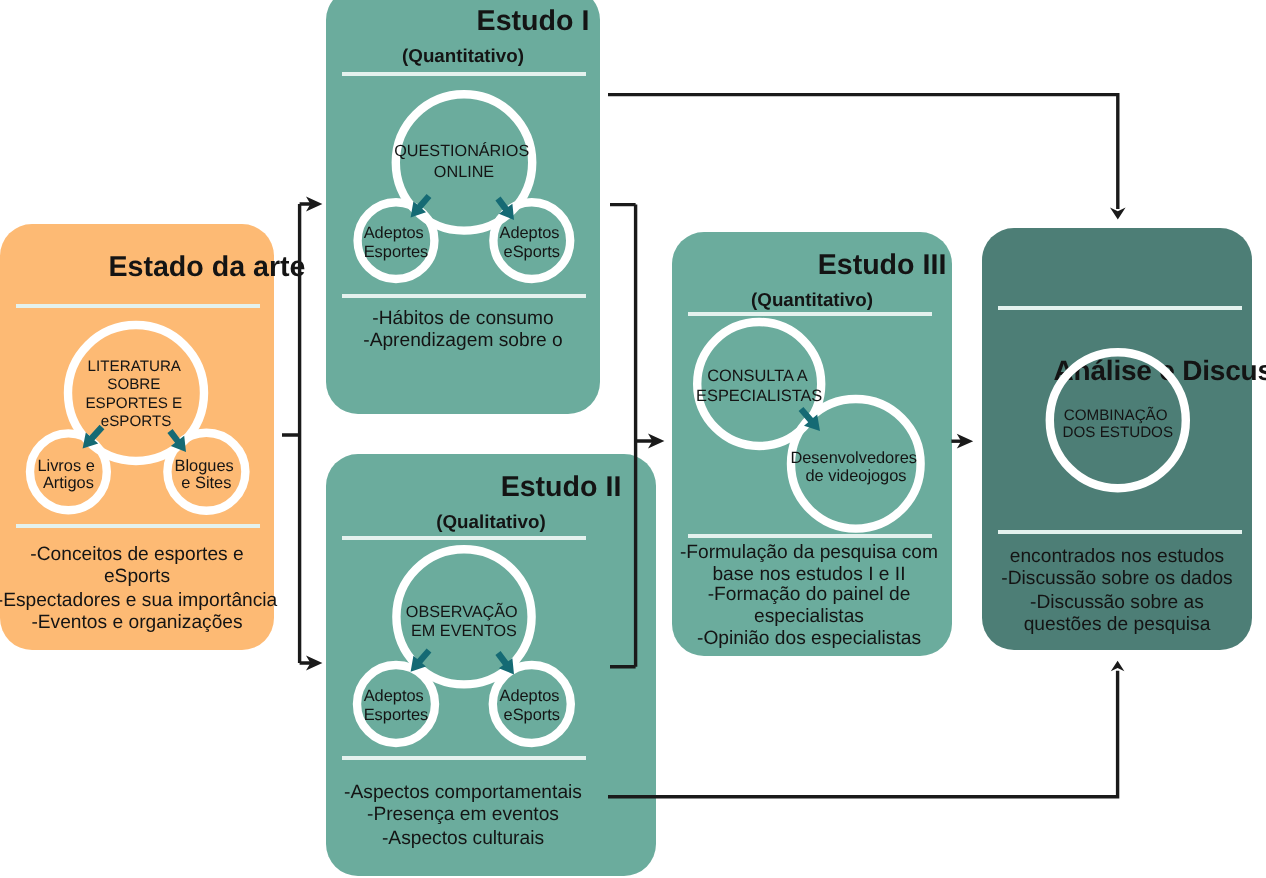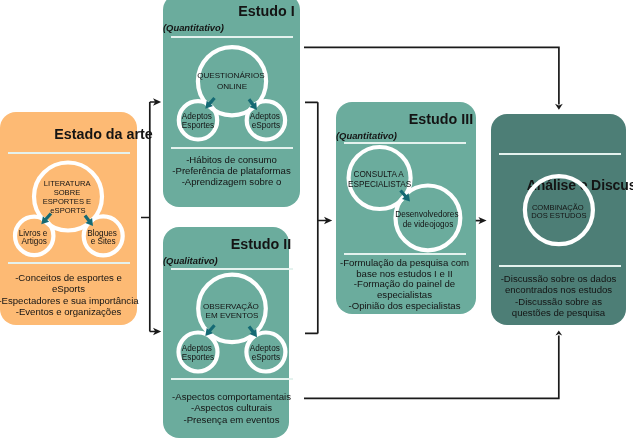--- a/index.html
+++ b/index.html
@@ -8,7 +8,7 @@
   #stage{position:relative;width:633px;height:439px;background:#ffffff;}
   .box{position:absolute;box-sizing:border-box;}
   .b-title{position:absolute;left:0;width:100%;text-align:center;font-weight:bold;color:#141414;padding-left:35px;}
-  .b-sub{position:absolute;left:0;width:100%;font-weight:bold;color:#141414;font-style:italic;}
+  .b-sub{position:absolute;left:0;width:100%;text-align:center;font-weight:bold;color:#141414;}
   .b-rule{position:absolute;height:2px;background:#e4f2ee;}
   .b-bullets{position:absolute;text-align:center;color:#141414;}
   svg.conn{position:absolute;left:0;top:0;width:633px;height:439px;}

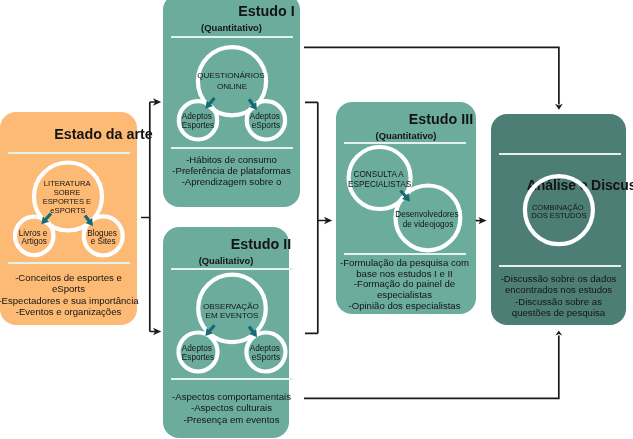--- a/index.html
+++ b/index.html
@@ -127,7 +127,7 @@
     </div>
   </div>
 
-  <div class="box" style="left:336px;top:102px;width:140px;height:212px;background:#6bac9d;border-radius:16px;">
+  <div class="box" style="left:336px;top:116px;width:140px;height:212px;background:#6bac9d;border-radius:16px;">
     <div class="b-title" style="top:9px;font-size:14.3px;">Estudo III</div>
     <div class="b-sub" style="top:27.5px;font-size:9.4px;">(Quantitativo)</div>
     <div class="b-rule" style="left:8px;top:40.4px;width:122px;"></div>

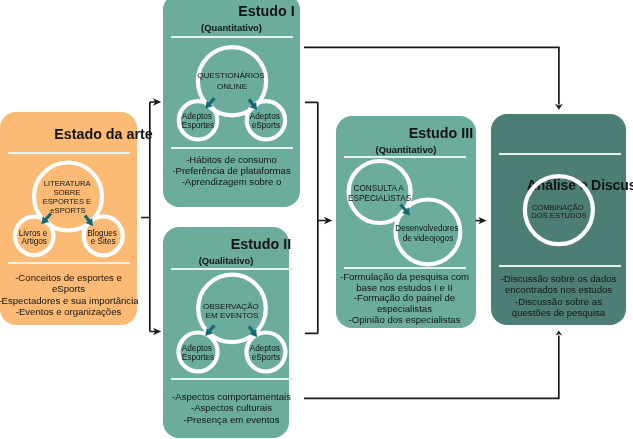--- a/index.html
+++ b/index.html
@@ -87,7 +87,6 @@
     <div class="b-rule" style="left:8px;top:153.1px;width:122px;"></div>
     <div class="b-bullets" style="left:-4px;top:160.3px;width:145px;font-size:9.6px;line-height:11.1px;">
       <div>-Hábitos de consumo</div>
-      <div>-Preferência de plataformas</div>
       <div>-Aprendizagem sobre o</div>
     </div>
   </div>

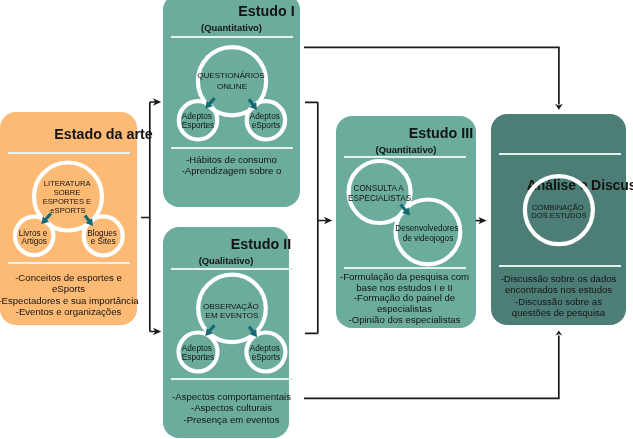--- a/index.html
+++ b/index.html
@@ -91,7 +91,7 @@
     </div>
   </div>
 
-  <div class="box" style="left:163px;top:227px;width:126px;height:211px;background:#6bac9d;border-radius:16px;">
+  <div class="box" style="left:163px;top:227px;width:165px;height:211px;background:#6bac9d;border-radius:16px;">
     <div class="b-title" style="top:9px;font-size:14.3px;">Estudo II</div>
     <div class="b-sub" style="top:27.5px;font-size:9.4px;">(Qualitativo)</div>
     <div class="b-rule" style="left:8px;top:40.8px;width:122px;"></div>

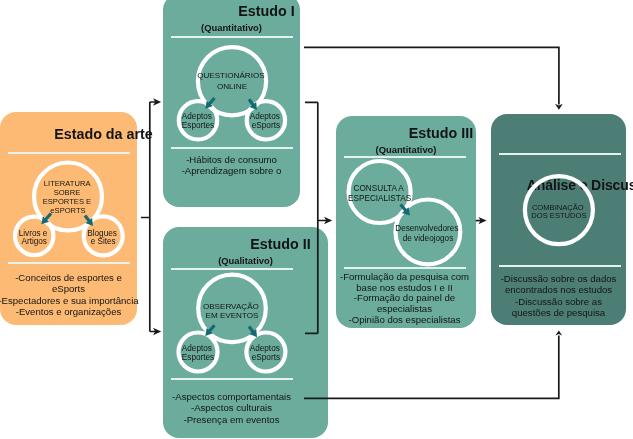--- a/index.html
+++ b/index.html
@@ -171,8 +171,8 @@
     </svg>
     <div class="b-rule" style="left:7.6px;top:151.4px;width:122px;"></div>
     <div class="b-bullets" style="left:-4px;top:159.2px;width:143px;font-size:9.6px;line-height:11.3px;">
+      <div>encontrados nos estudos</div>
       <div>-Discussão sobre os dados</div>
-      <div>encontrados nos estudos</div>
       <div>-Discussão sobre as</div>
       <div>questões de pesquisa</div>
     </div>

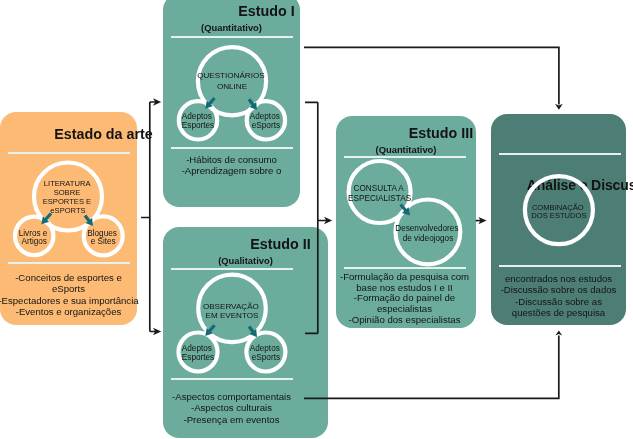--- a/index.html
+++ b/index.html
@@ -121,8 +121,8 @@
     <div class="b-rule" style="left:8px;top:151.4px;width:122px;"></div>
     <div class="b-bullets" style="left:-4px;top:164.2px;width:145px;font-size:9.6px;line-height:11.15px;text-align:center;">
       <div>-Aspectos comportamentais</div>
+      <div>-Presença em eventos</div>
       <div>-Aspectos culturais</div>
-      <div>-Presença em eventos</div>
     </div>
   </div>
 

